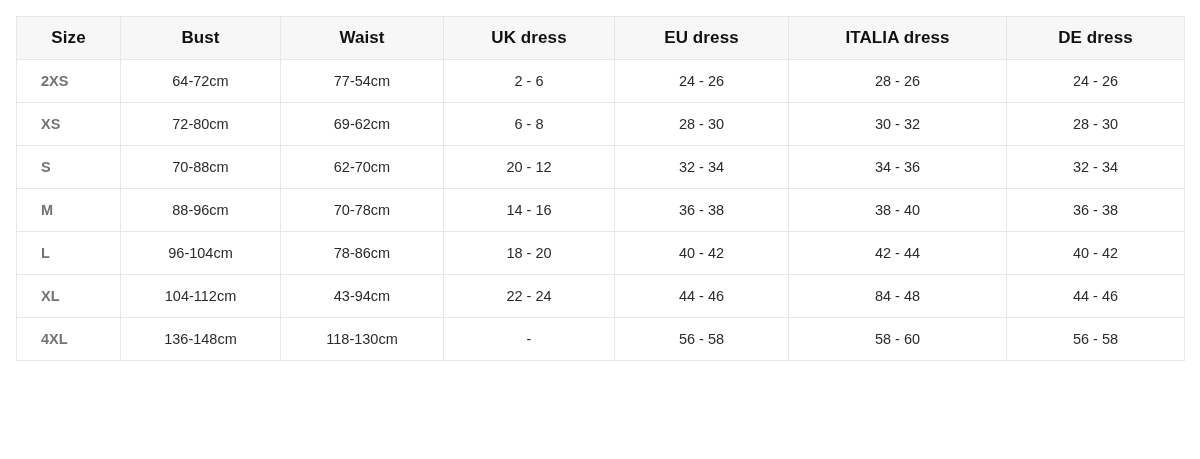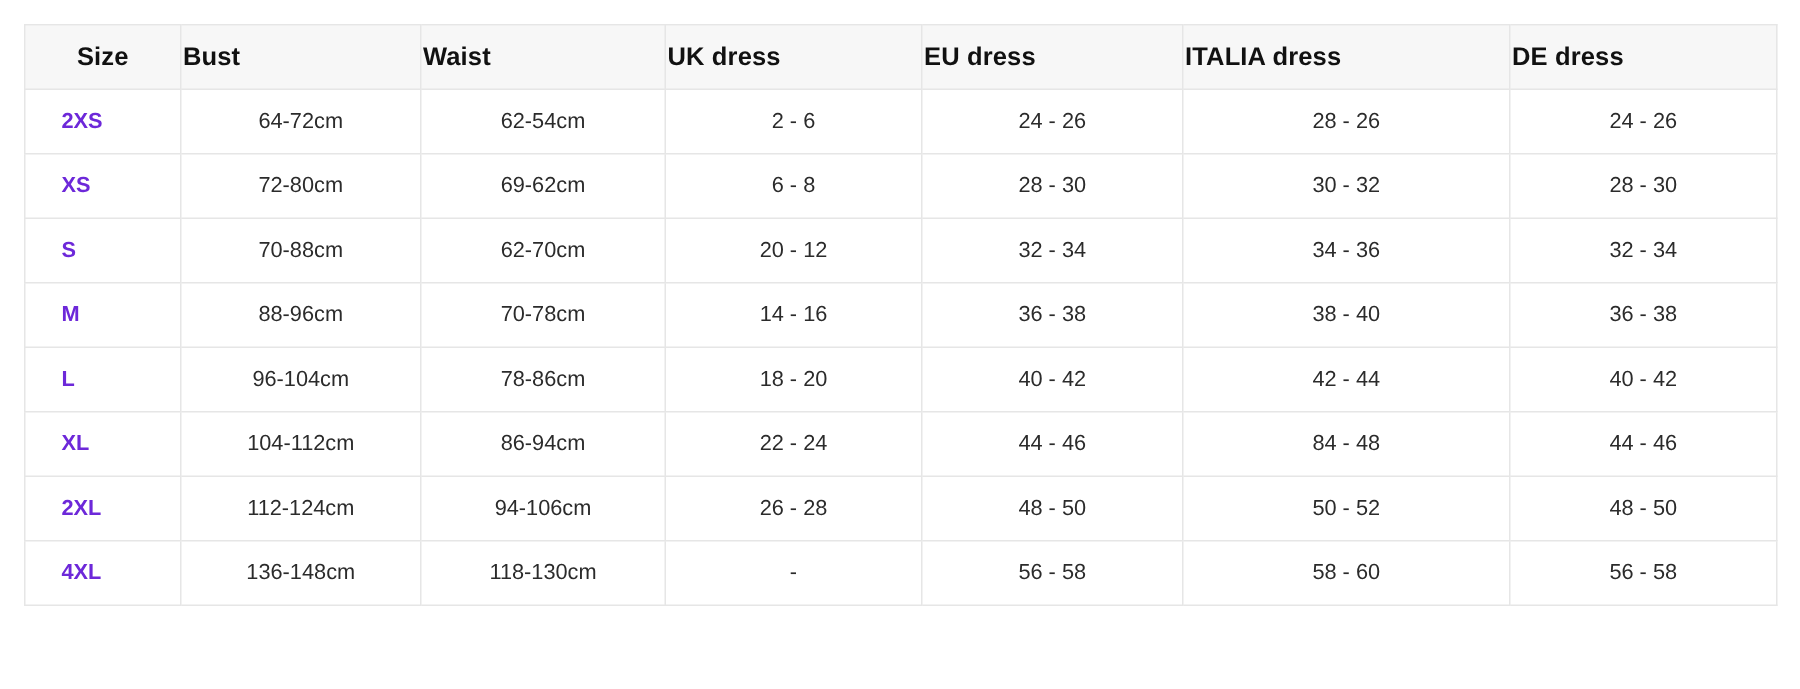--- a/index.html
+++ b/index.html
@@ -34,7 +34,7 @@
     background: #f7f7f7;
     font-size: 17px;
     font-weight: bold;
-    text-align: left;
+    text-align: center;
     color: #111111;
     letter-spacing: 0.1px;
   }

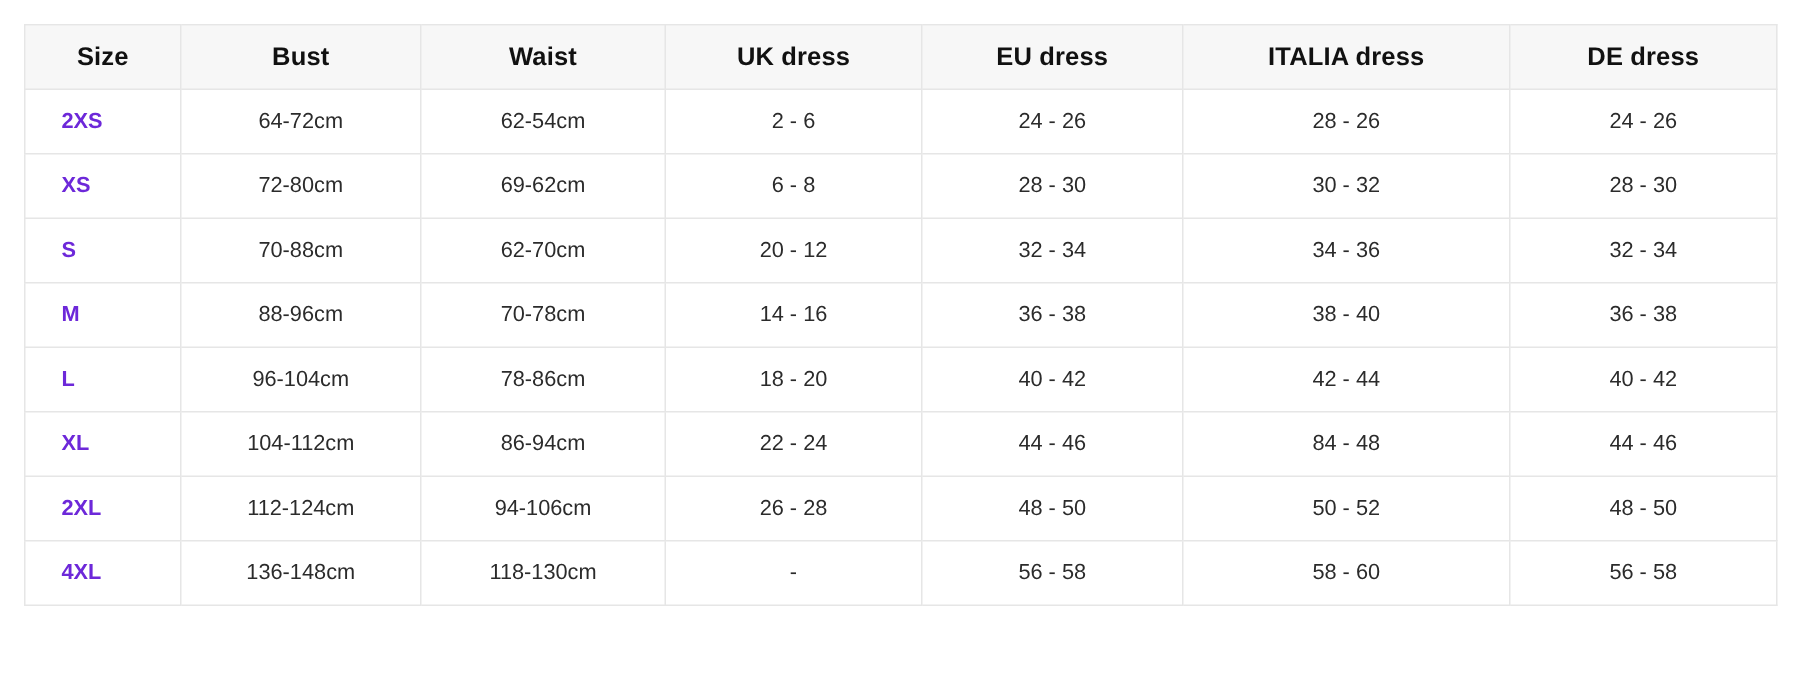--- a/index.html
+++ b/index.html
@@ -52,7 +52,7 @@
     padding-left: 24px;
     font-weight: bold;
     font-size: 14.5px;
-    color: #6d28d9;
+    color: #737373;
   }
   
   col.c0 { width: 104px; }

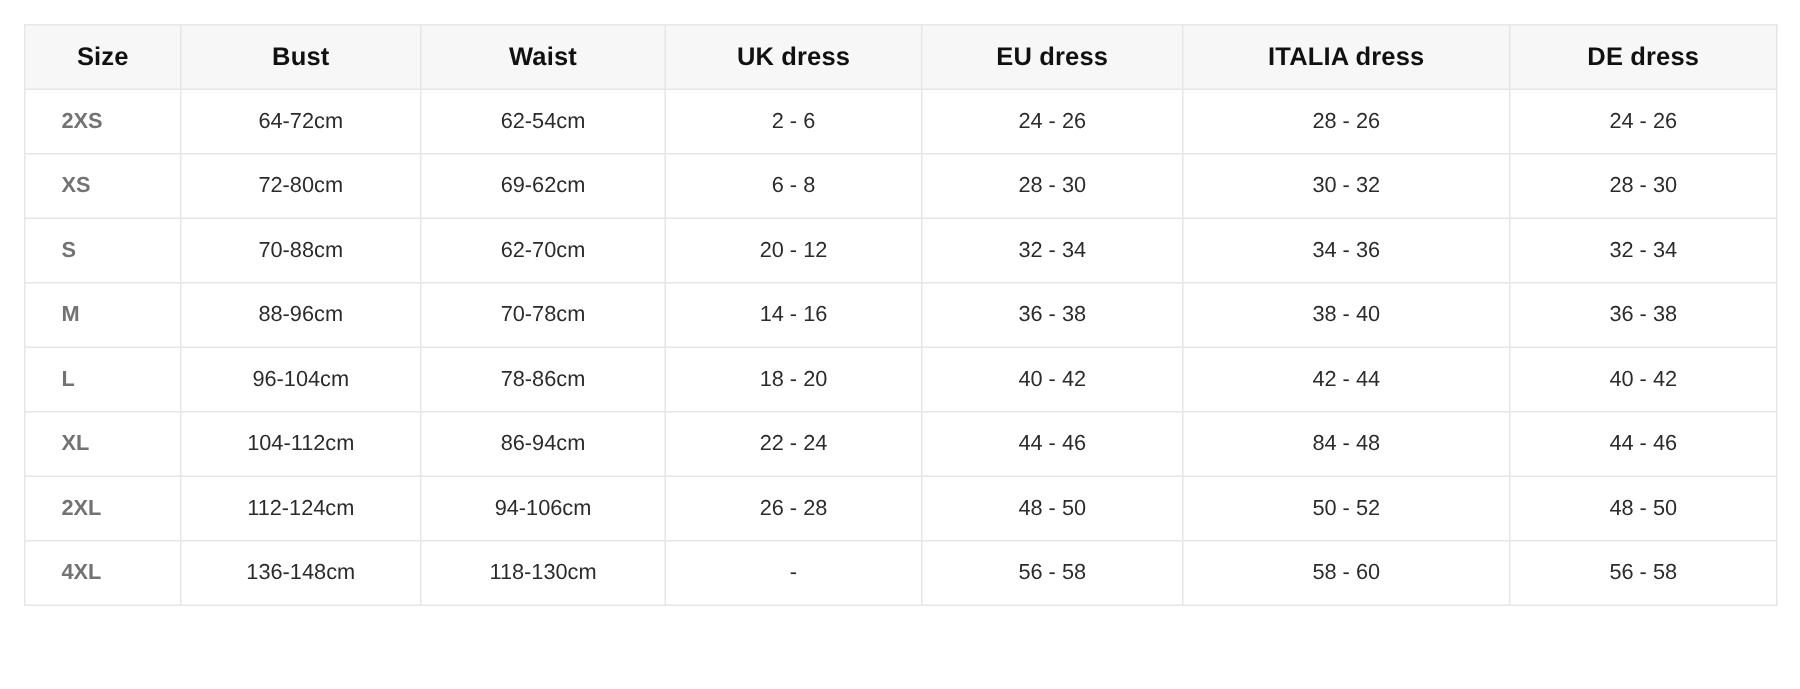--- a/index.html
+++ b/index.html
@@ -92,7 +92,7 @@
       <tr>
         <td class="size-cell">2XS</td>
         <td>64-72cm</td>
-        <td>62-54cm</td>
+        <td>77-54cm</td>
         <td>2 - 6</td>
         <td>24 - 26</td>
         <td>28 - 26</td>

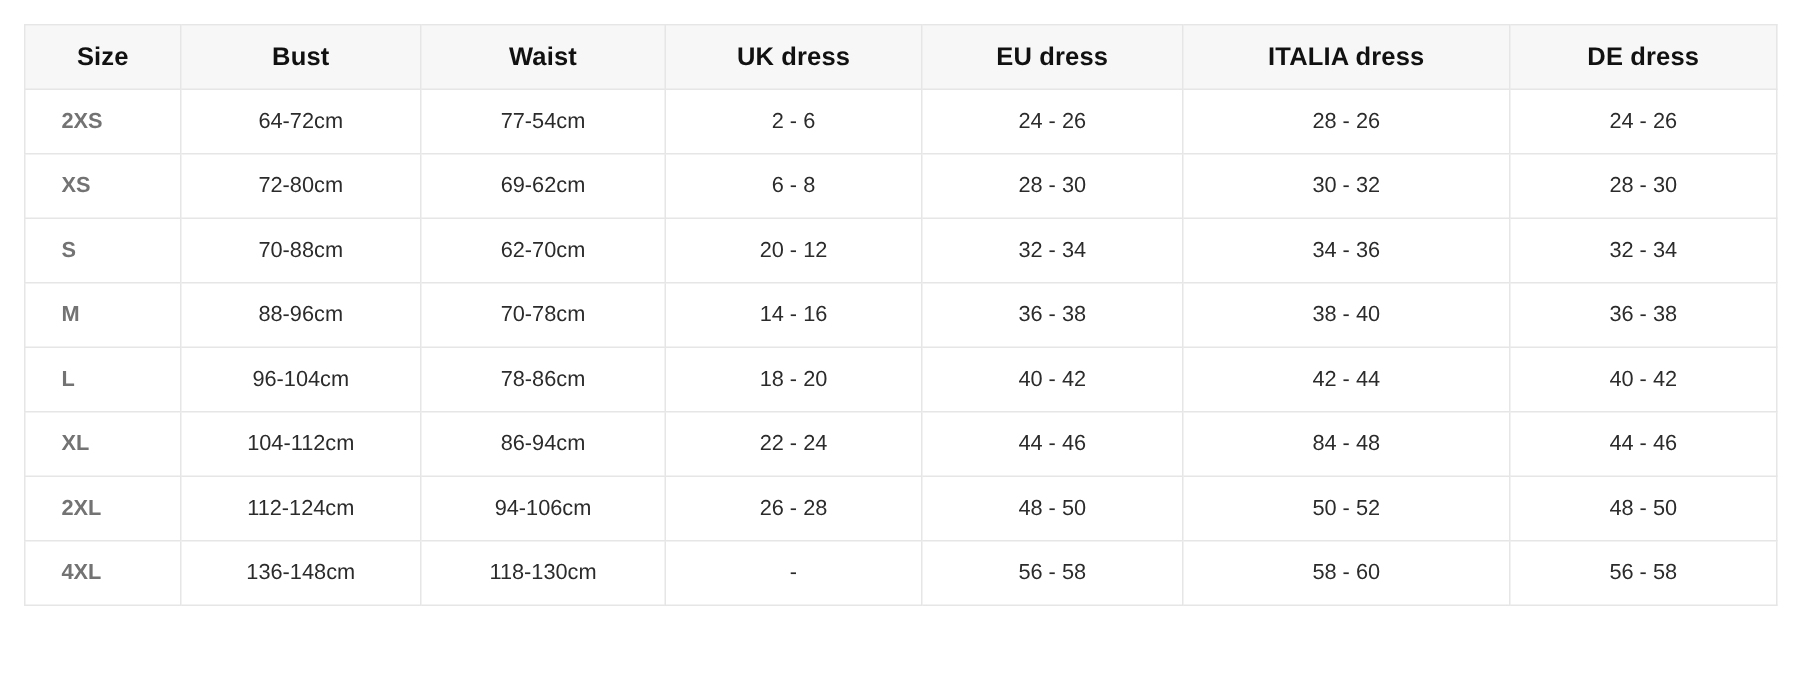--- a/index.html
+++ b/index.html
@@ -137,7 +137,7 @@
       <tr>
         <td class="size-cell">XL</td>
         <td>104-112cm</td>
-        <td>86-94cm</td>
+        <td>43-94cm</td>
         <td>22 - 24</td>
         <td>44 - 46</td>
         <td>84 - 48</td>

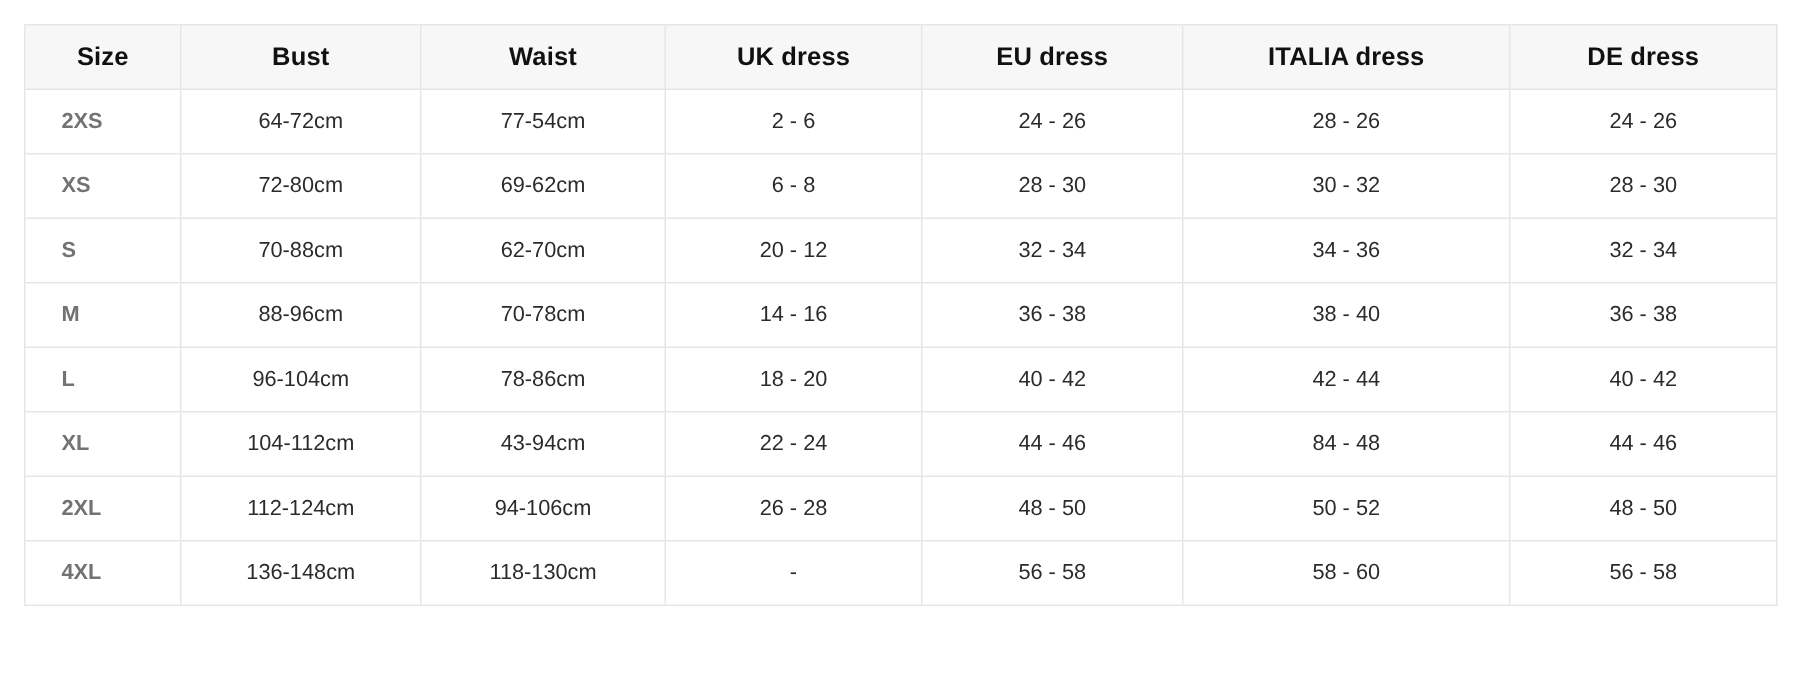--- a/index.html
+++ b/index.html
@@ -144,15 +144,6 @@
         <td>44 - 46</td>
       </tr>
       <tr>
-        <td class="size-cell">2XL</td>
-        <td>112-124cm</td>
-        <td>94-106cm</td>
-        <td>26 - 28</td>
-        <td>48 - 50</td>
-        <td>50 - 52</td>
-        <td>48 - 50</td>
-      </tr>
-      <tr>
         <td class="size-cell">4XL</td>
         <td>136-148cm</td>
         <td>118-130cm</td>

